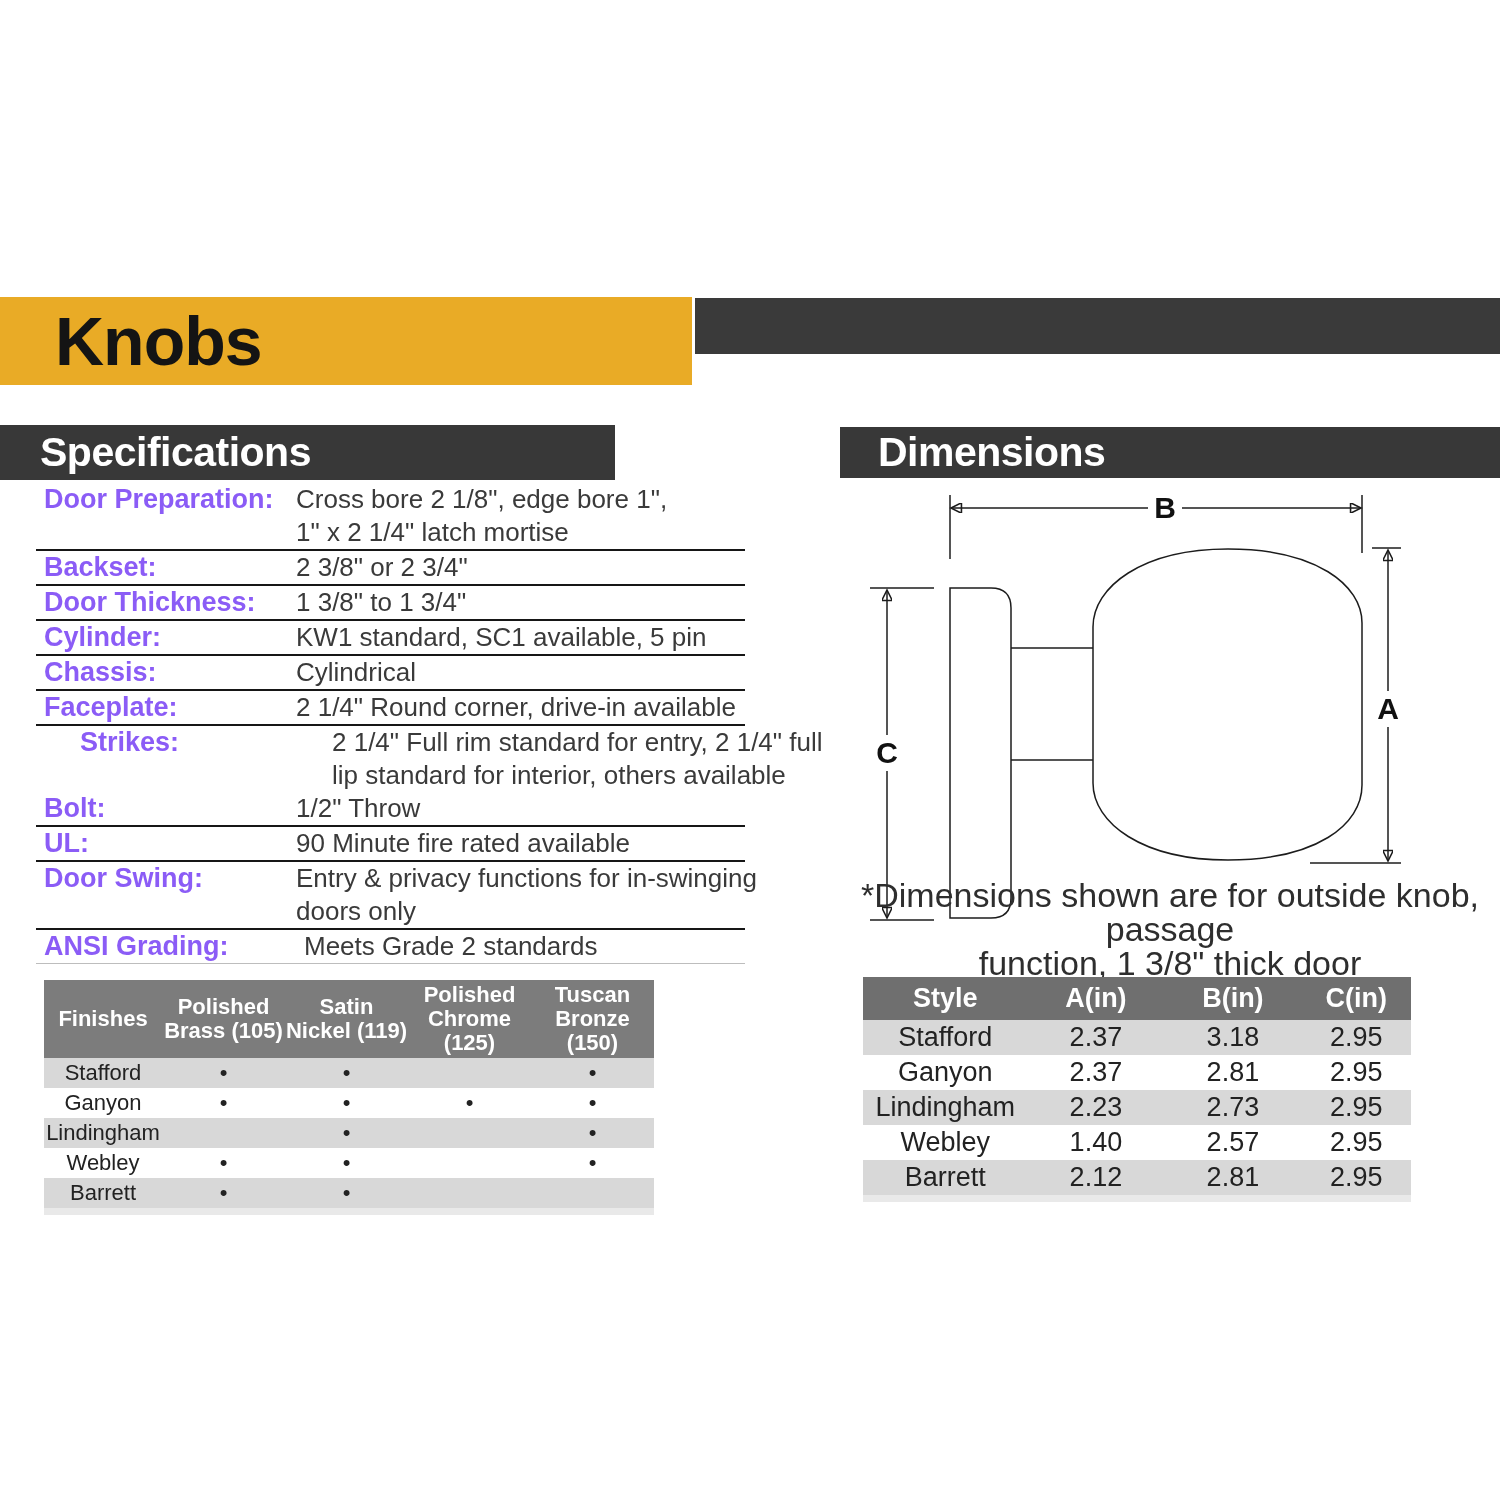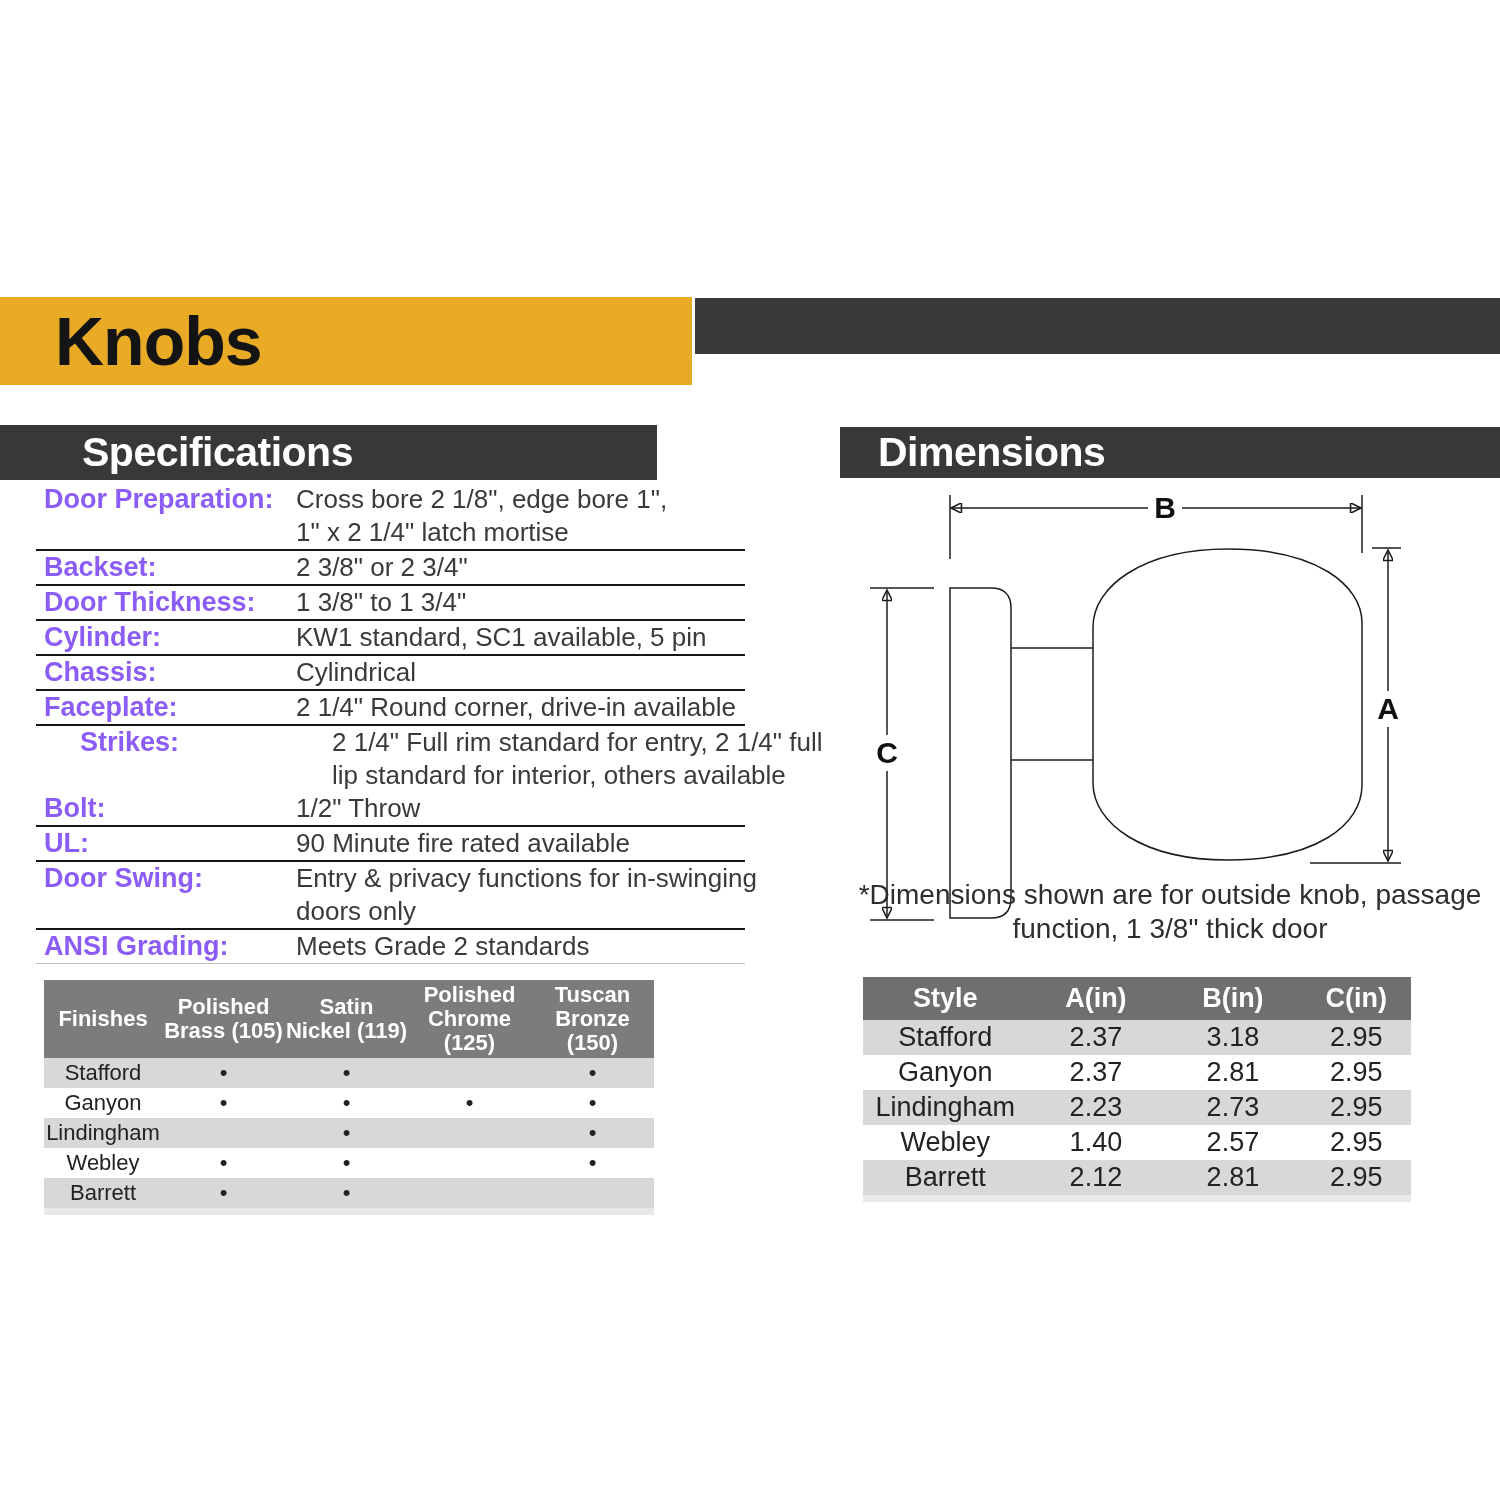--- a/index.html
+++ b/index.html
@@ -16,7 +16,7 @@
 
   .section-bar{background:#383838;display:flex;align-items:center;}
   .section-bar .bar-label{color:#ffffff;font-weight:bold;font-size:41px;letter-spacing:-0.5px;}
-  .bar-spec{left:0;top:425px;width:615px;height:55px;padding-left:42px;}
+  .bar-spec{left:0;top:425px;width:615px;height:55px;}
   .bar-spec .bar-label{padding-left:40px;}
   .bar-dims{left:840px;top:427px;width:728px;height:51px;}
   .bar-dims .bar-label{padding-left:38px;}

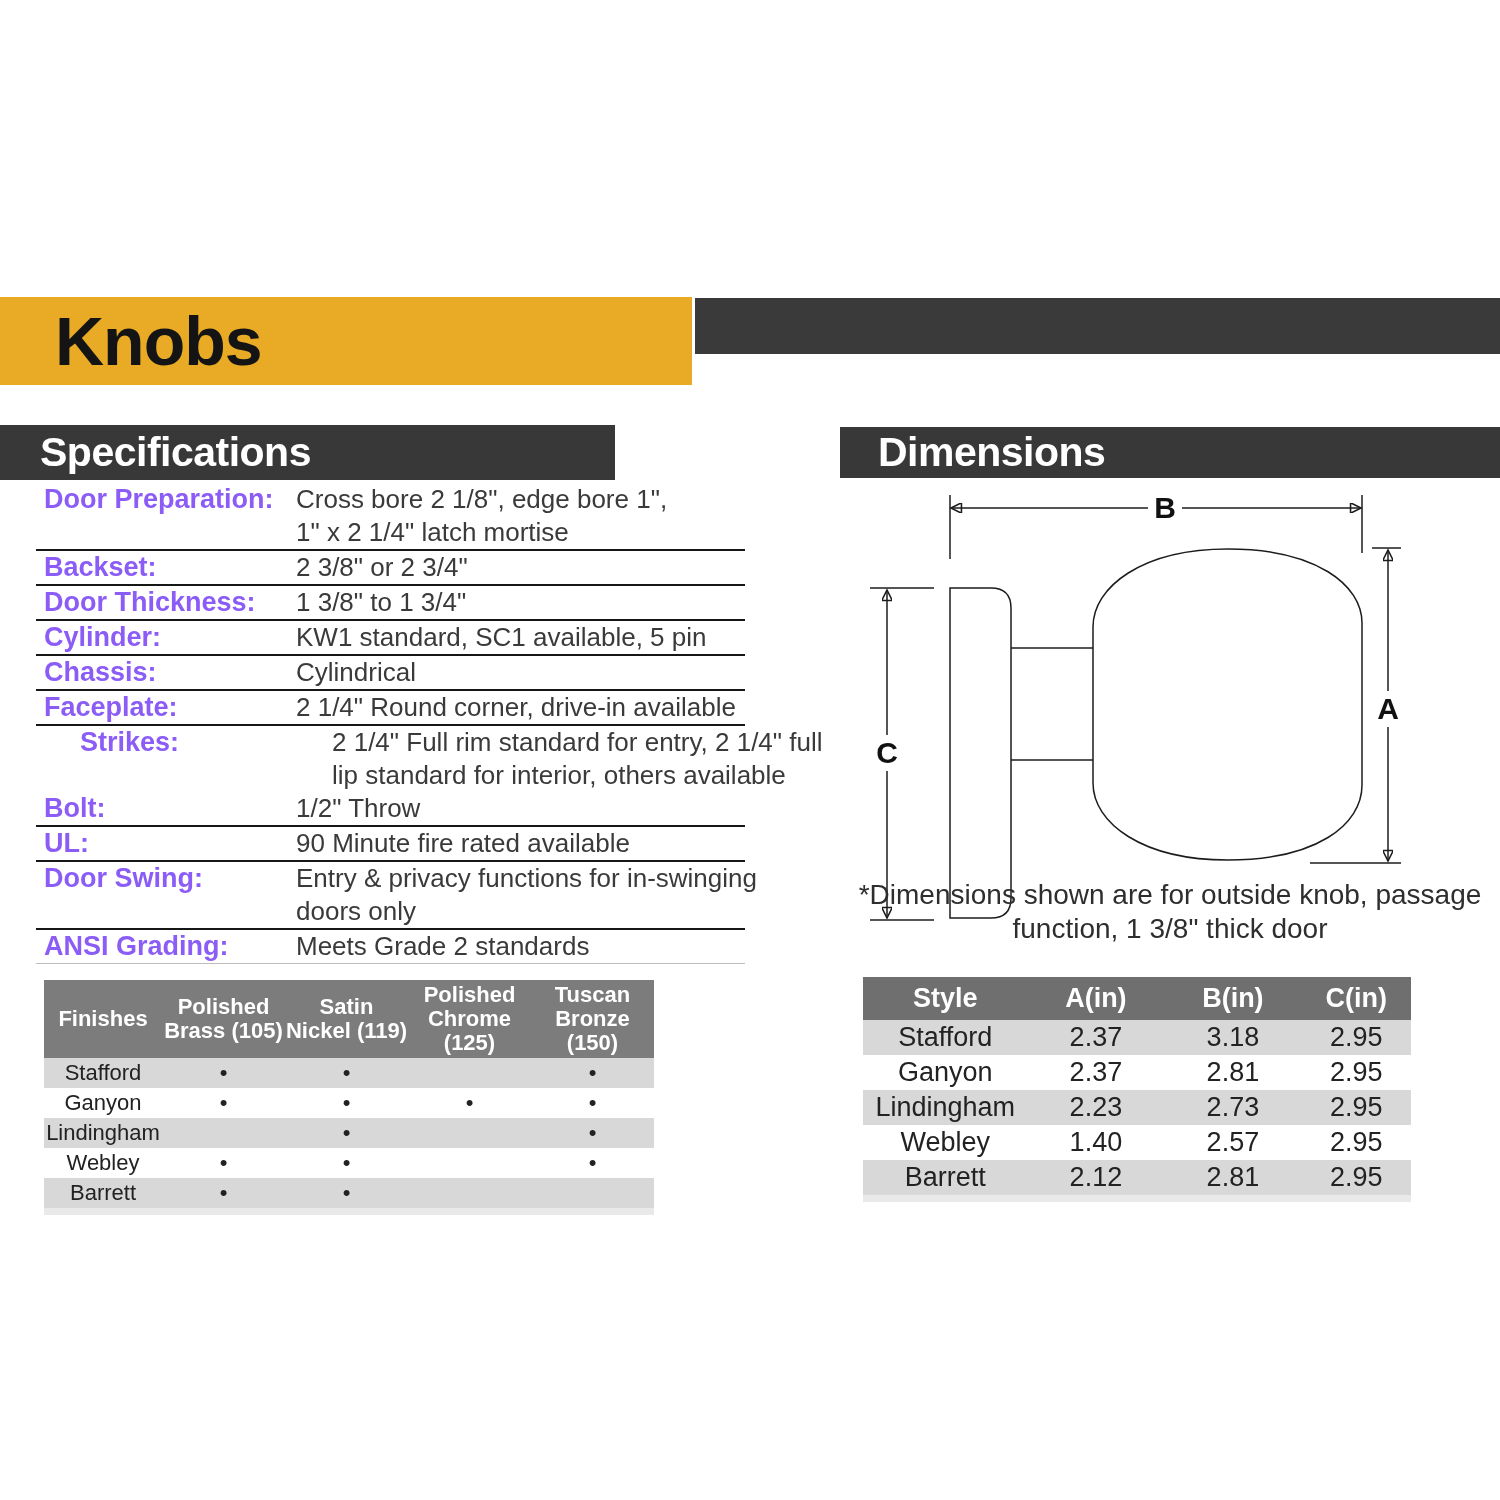--- a/index.html
+++ b/index.html
@@ -48,7 +48,7 @@
   .diagram .shape{fill:#ffffff;}
   .diagram text{font-family:"Liberation Sans",sans-serif;font-weight:bold;font-size:30px;fill:#111;stroke:none;}
 
-  .dims-caption{left:845px;top:878px;width:650px;text-align:center;font-size:28px;line-height:34px;color:#2e2e2e;}
+  .dims-caption{left:845px;top:878px;width:650px;text-align:center;font-size:34px;line-height:34px;color:#2e2e2e;}
 
   
   .dim-table{left:863px;top:977px;width:548px;}

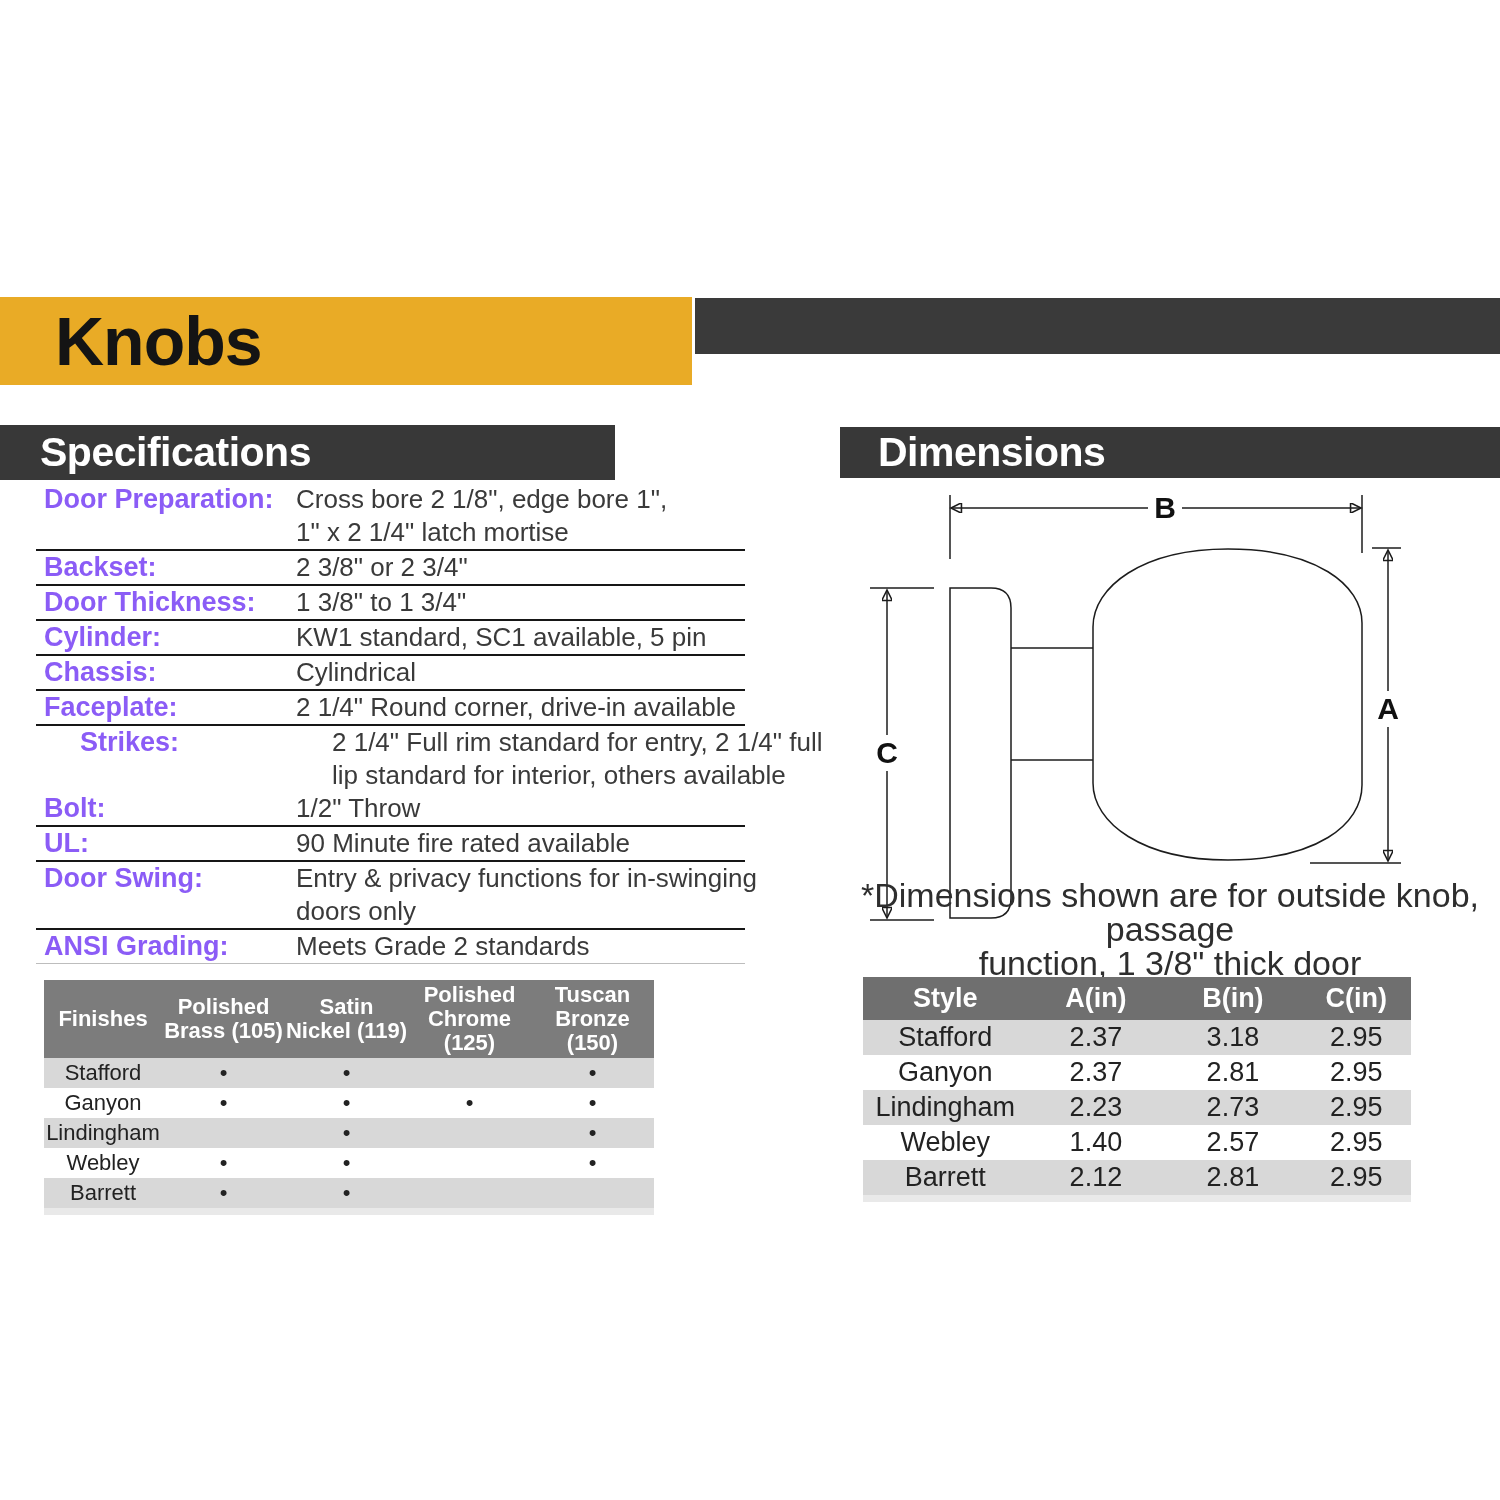--- a/index.html
+++ b/index.html
@@ -25,7 +25,7 @@
   .spec-list{left:36px;top:483px;width:709px;}
   .spec-row{display:flex;border-bottom:2px solid #161616;padding:0;}
   .spec-row.no-rule{border-bottom:none;margin-left:36px;}
-  .spec-row.thin-rule{border-bottom:1px solid #bdbdbd;}
+  .spec-row.thin-rule{border-bottom:1px solid #bdbdbd;gap:8px;}
   .spec-label{width:260px;flex:0 0 260px;font-weight:bold;font-size:27px;line-height:33px;color:#8b5cf6;padding-left:8px;box-sizing:border-box;}
   .spec-value{flex:1;font-size:26px;line-height:33px;color:#3a3a3a;}
   .spec-line{height:33px;white-space:nowrap;}

